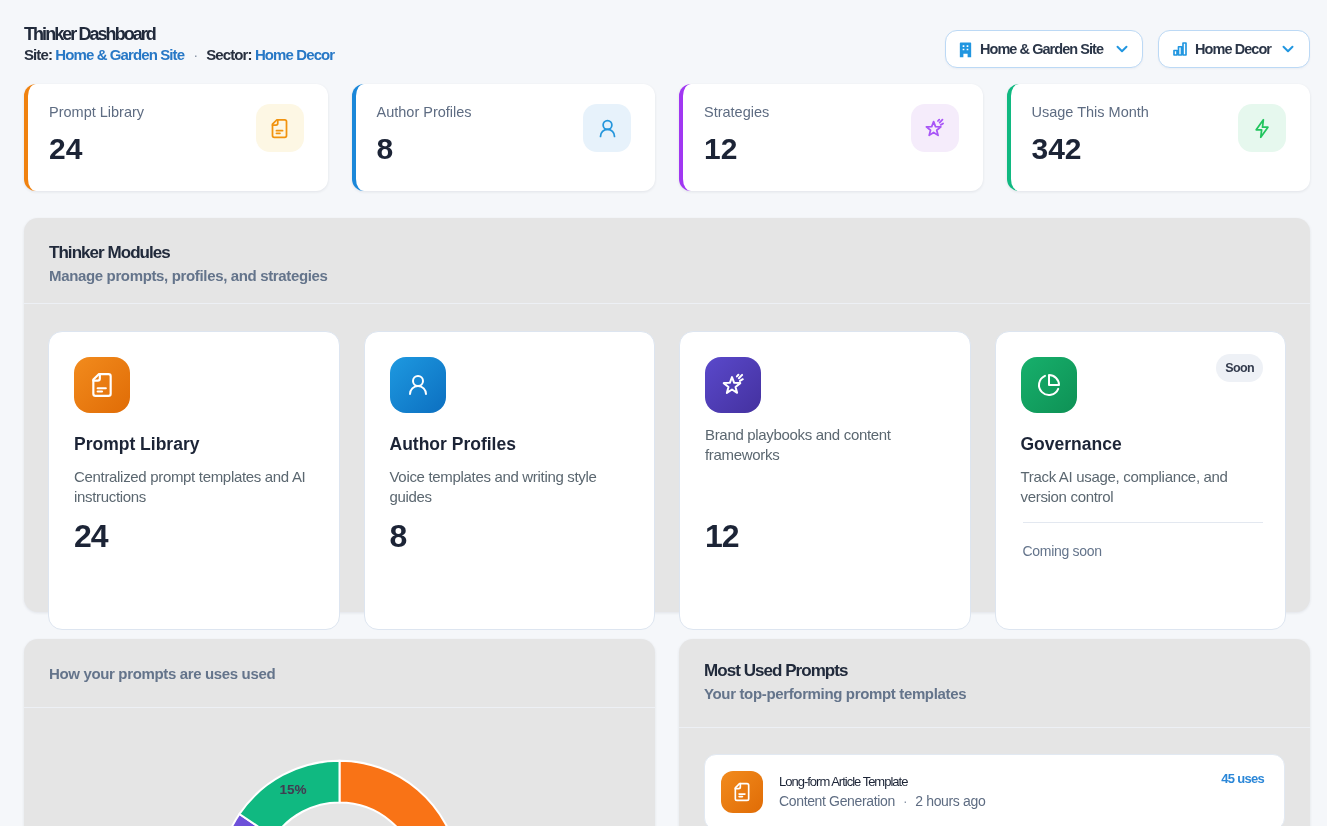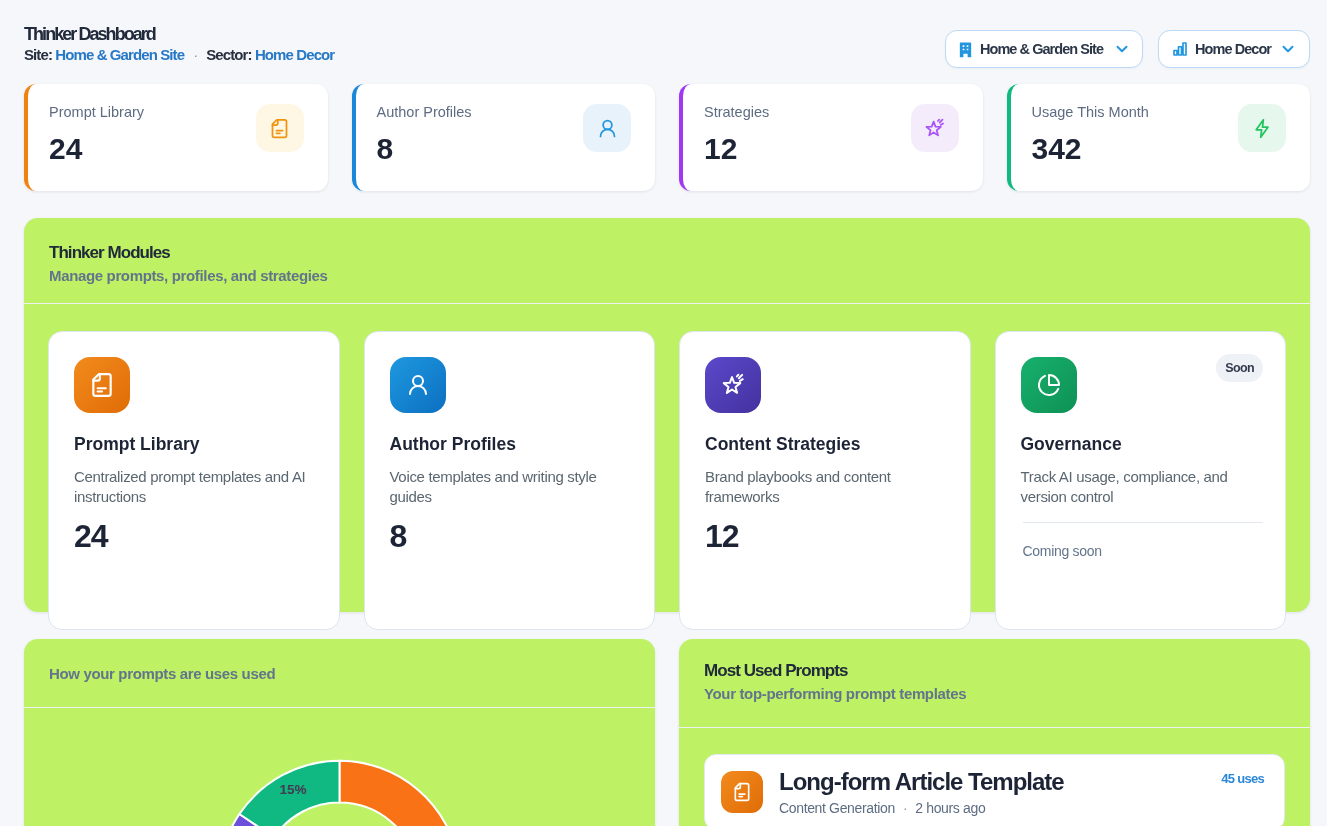--- a/index.html
+++ b/index.html
@@ -22,7 +22,7 @@
 .stat .tile { position:absolute; right:24px; top:20px; width:48px; height:48px; border-radius:14px; display:flex; align-items:center; justify-content:center; }
 
 
-.card { background:#bef264; border-radius:14px; box-shadow:0 1px 3px rgba(20,35,60,.09); position:absolute; }
+.card { background:#e5e5e5; border-radius:14px; box-shadow:0 1px 3px rgba(20,35,60,.09); position:absolute; }
 .cardhead { padding:25px 25px 0 25px; }
 .cardhead .t { font-size:17px; font-weight:bold; color:#212a3b; letter-spacing:-0.95px; }
 .cardhead .s { font-size:15px; color:#64748b; margin-top:4px; letter-spacing:-0.35px;font-weight:bold; }

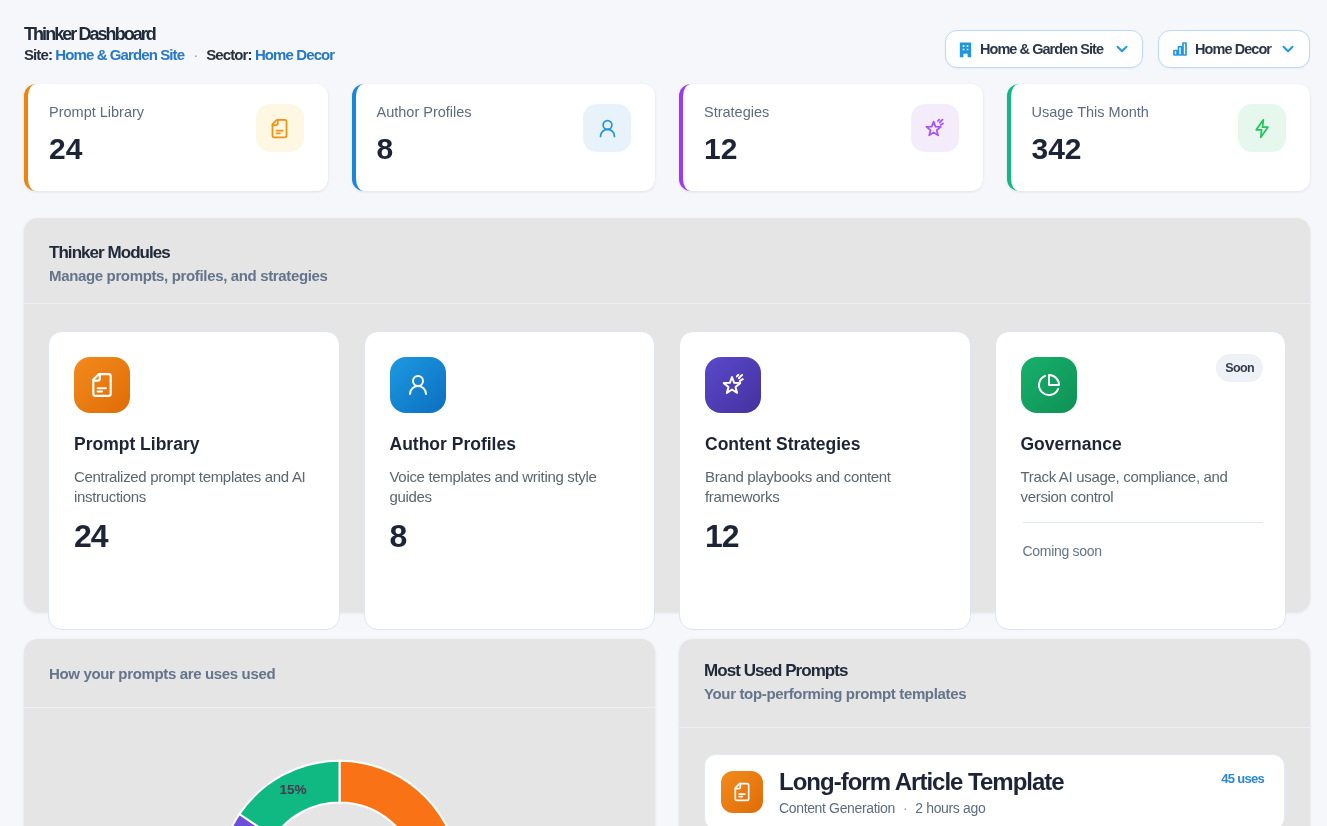--- a/index.html
+++ b/index.html
@@ -169,7 +169,6 @@
             <path d="M19.0 7.9 21.8 6.2"></path>
           </svg>
         </div>
-      <div class="mt">Content Strategies</div>
       <div class="md">Brand playbooks and content frameworks</div>
       <div class="mn">12</div>
     </div>

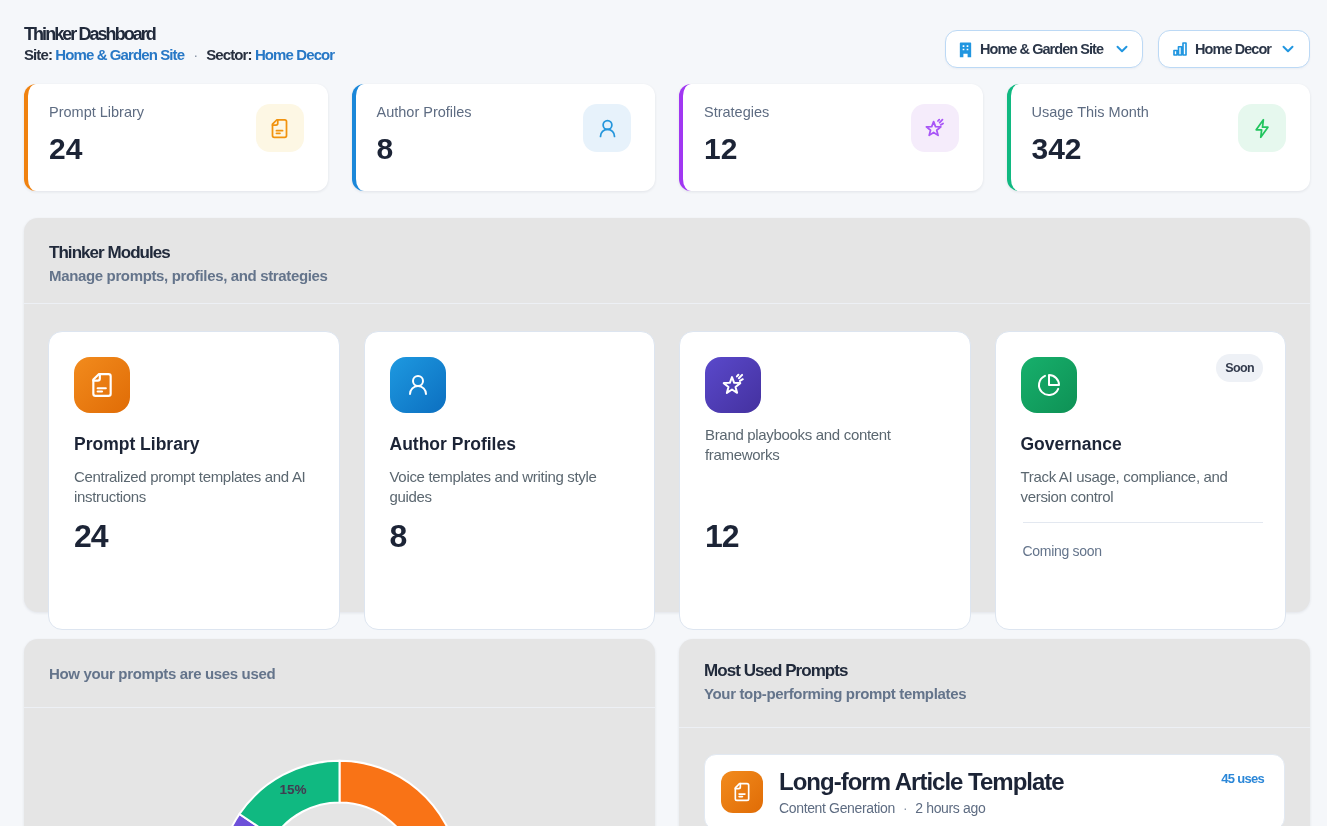--- a/index.html
+++ b/index.html
@@ -52,7 +52,7 @@
 
 .pitem { margin:26px 25px 0 25px; border:1px solid #e2e9f2; border-radius:12px; height:76px; display:flex; align-items:center; padding:0 20px 0 16px; background:#fff; }
 .pitem .ptile { width:42px; height:42px; border-radius:12px; display:flex; align-items:center; justify-content:center; margin-right:16px; }
-.pitem .pt1 { font-size:24px; font-weight:bold; color:#1c2436; letter-spacing:-1.0px; }
+.pitem .pt1 { font-size:13px; font-weight:normal; color:#1c2436; letter-spacing:-1.0px; }
 .pitem .pt2 { font-size:14px; color:#5e6c82; margin-top:4px; letter-spacing:-0.35px; }
 .pitem .uses { margin-left:auto; font-size:13px; font-weight:bold; color:#2b87d8; align-self:flex-start; margin-top:16px; letter-spacing:-0.7px; }
 .pdot { color:#8b97a8; padding:0 8px; }

